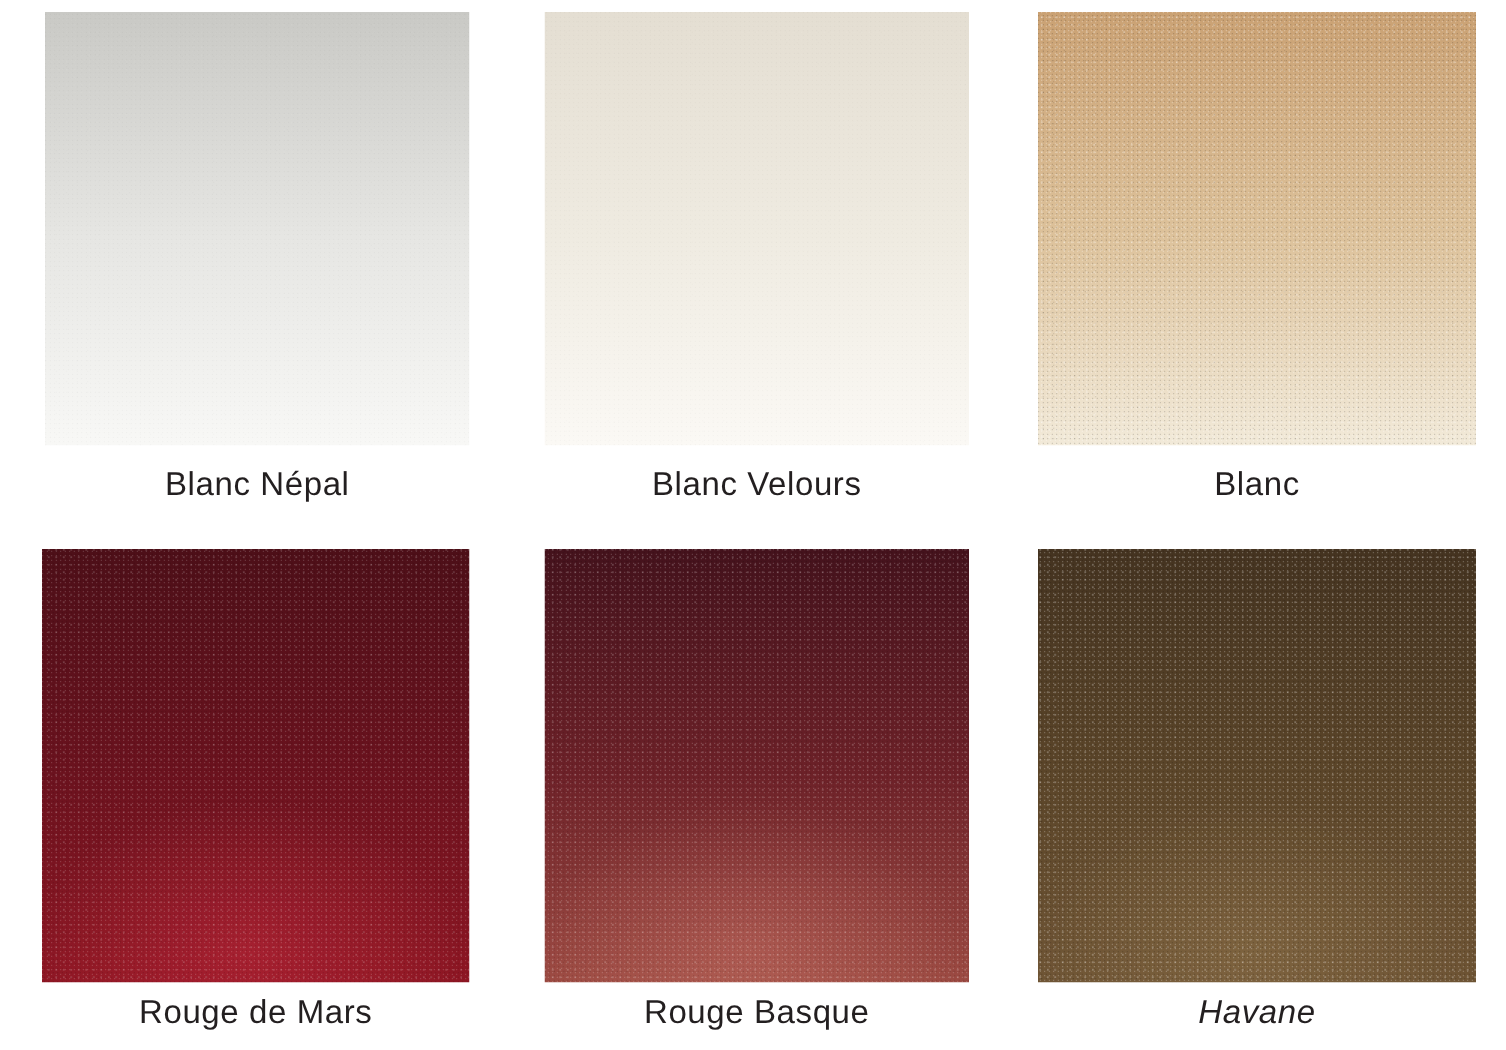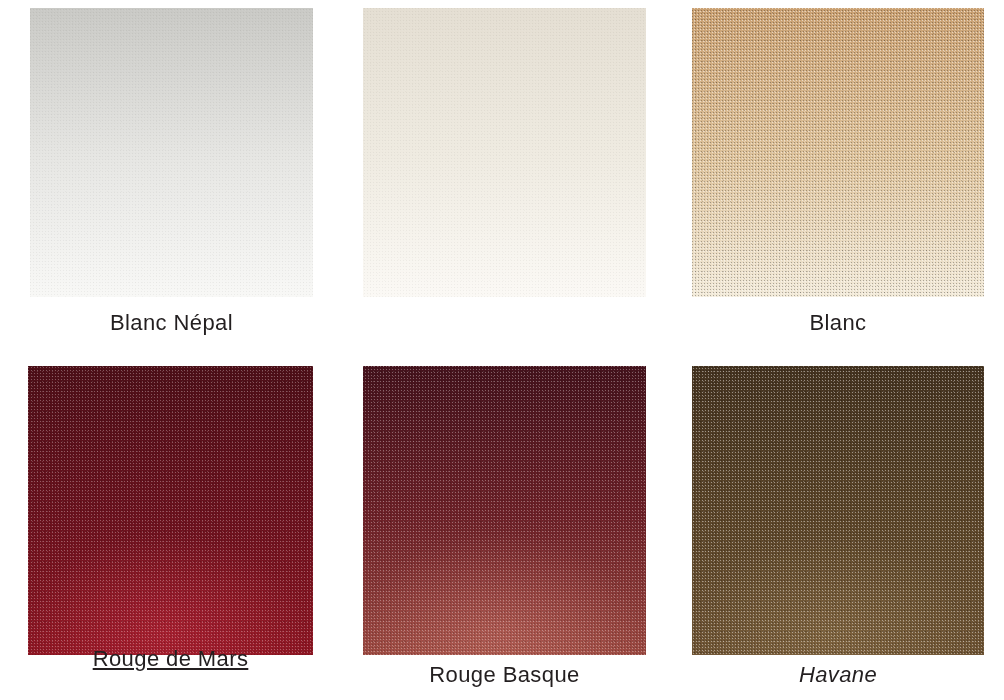--- a/index.html
+++ b/index.html
@@ -97,6 +97,7 @@
         <div class="chip-grain" style="opacity: 0.14; background-position: 7px 5px, 8px 7px, 9px 6px, 10px 9px;"></div>
       </div>
     </div>
+    <div class="swatch-label" style="top: 310px; left: 363px; width: 283px;">Blanc Velours</div>
     <div class="swatch-cell" style="left: 692px; top: 8px; width: 292px; height: 289px;">
       <div class="swatch-chip">
         <div class="chip-gradient" style="background: linear-gradient(rgb(202, 161, 115) 0%, rgb(221, 194, 155) 52%, rgb(242, 234, 217) 100%);"></div>

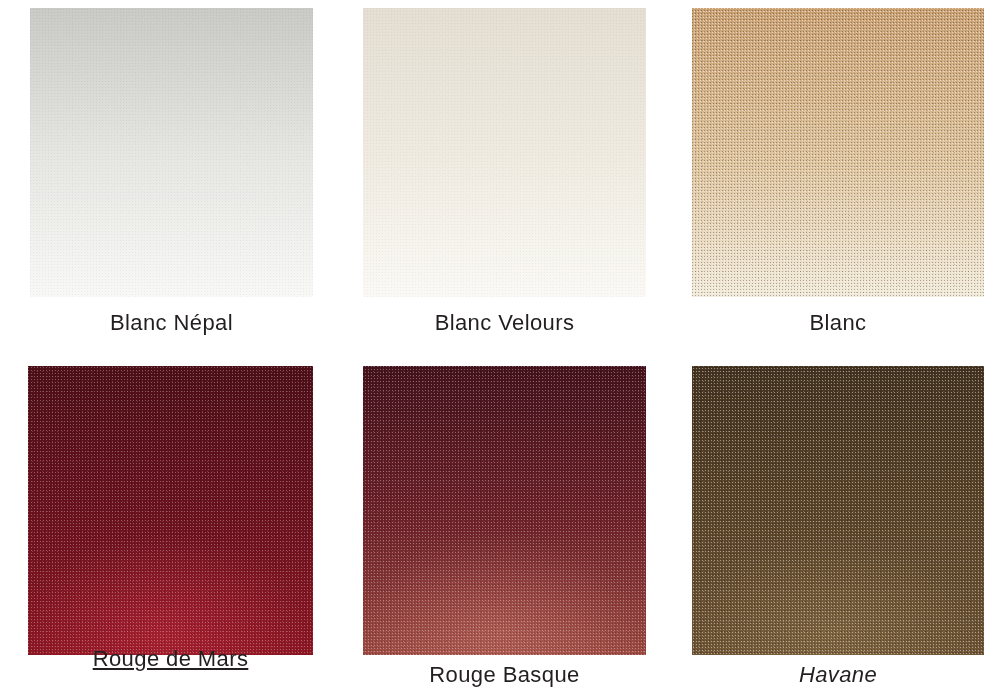--- a/index.html
+++ b/index.html
@@ -113,7 +113,7 @@
         <div class="chip-grain" style="opacity: 0.55; background-position: 10px 2px, 11px 4px, 12px 3px, 13px 6px;"></div>
       </div>
     </div>
-    <div class="swatch-label" style="top: 646px; left: 28px; width: 285px; text-decoration: underline;">Rouge de Mars</div>
+    <div class="swatch-label" style="top: 662px; left: 28px; width: 285px;">Rouge de Mars</div>
     <div class="swatch-cell" style="left: 363px; top: 366px; width: 283px; height: 289px;">
       <div class="swatch-chip">
         <div class="chip-gradient" style="background: linear-gradient(rgb(68, 18, 28) 0%, rgb(109, 33, 40) 52%, rgb(156, 74, 66) 100%);"></div>

